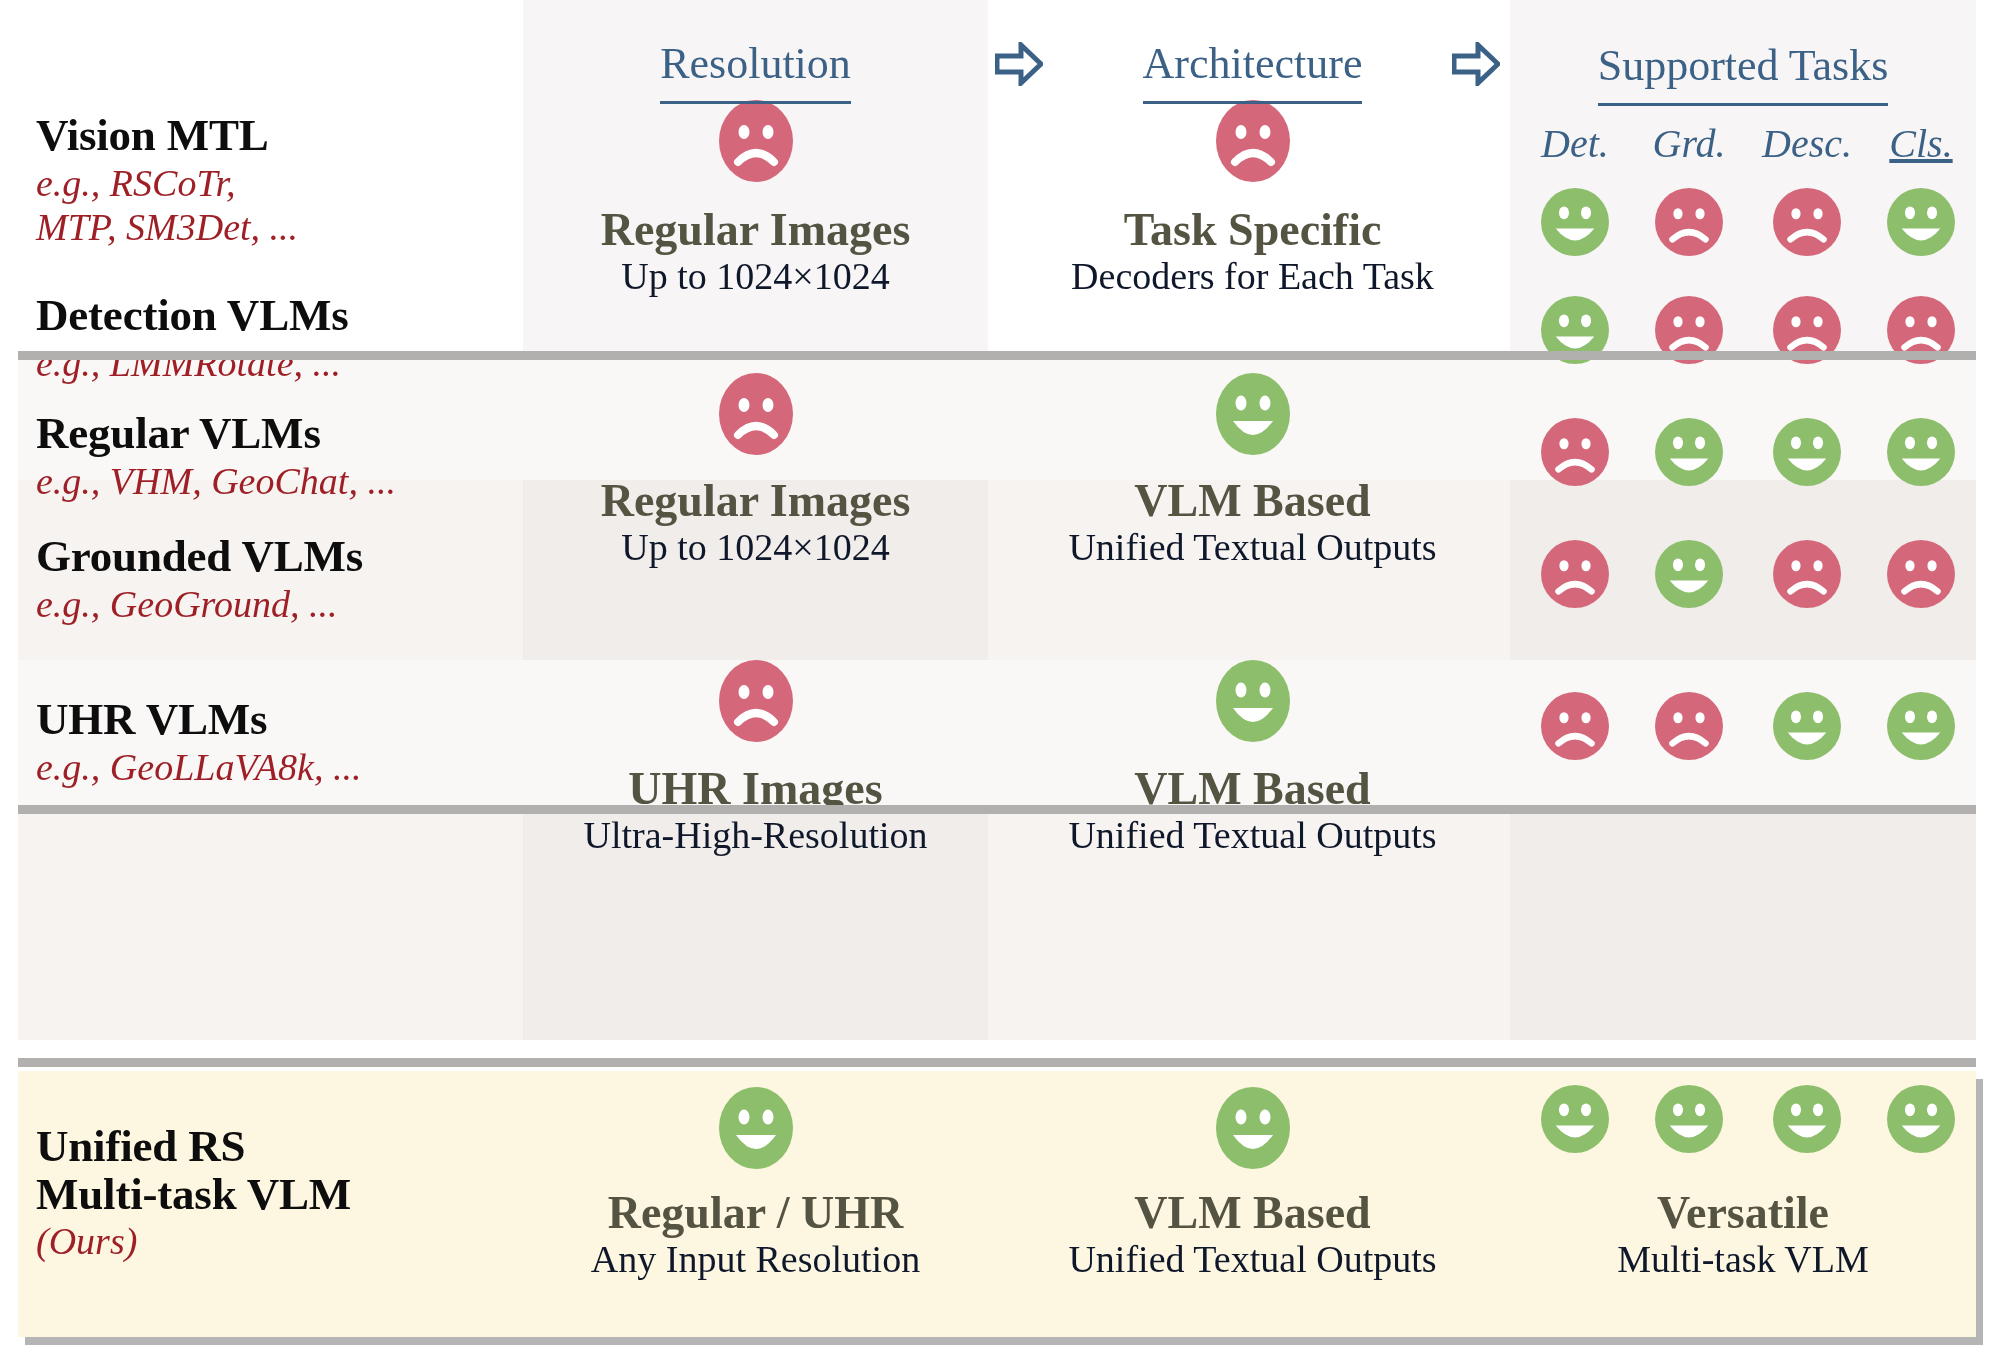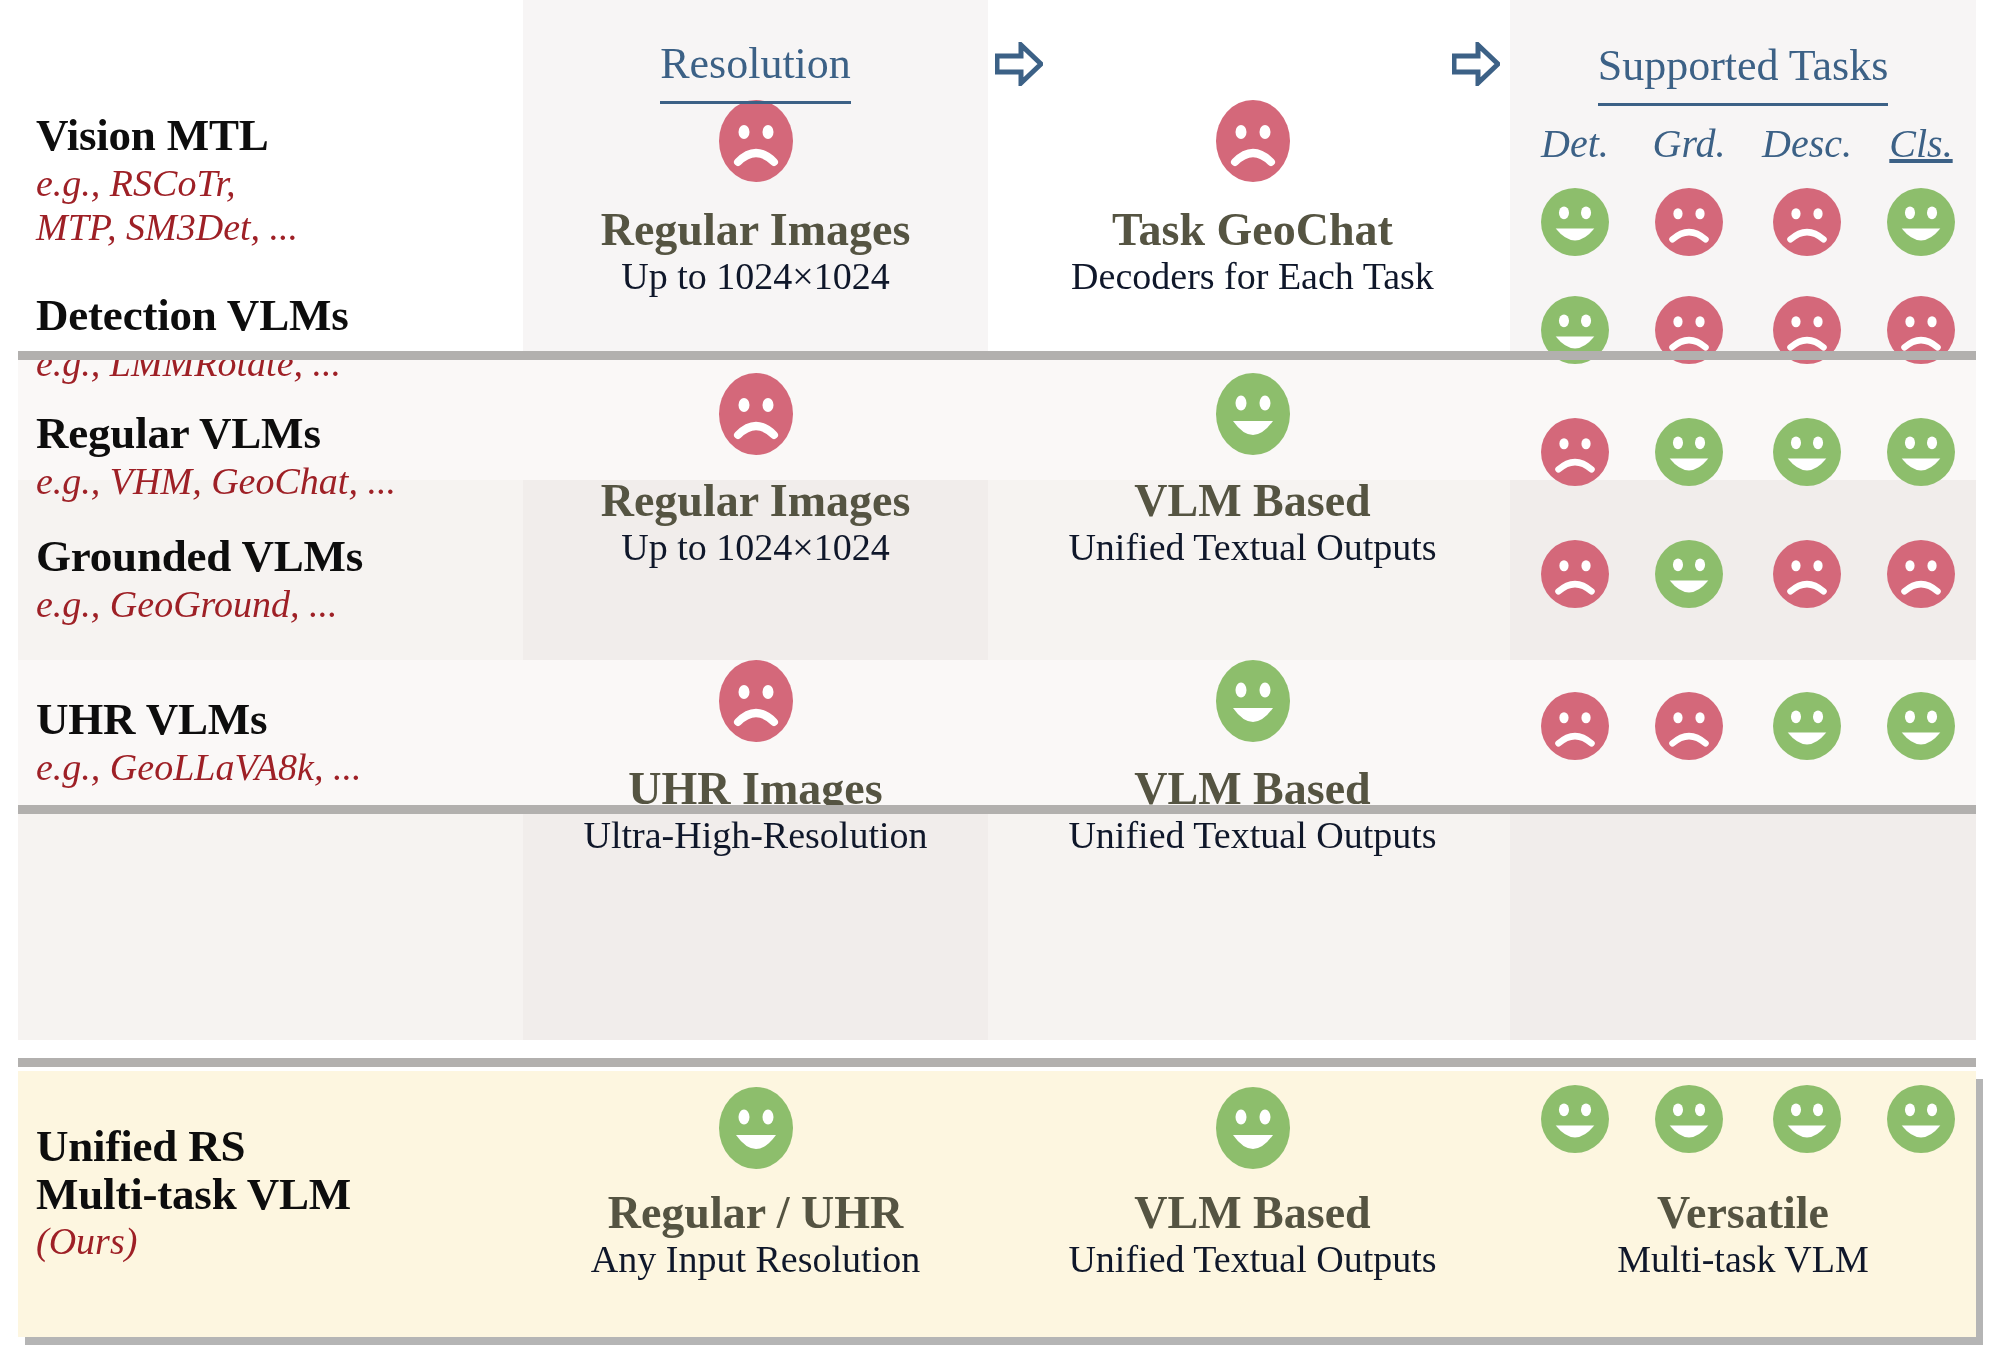--- a/index.html
+++ b/index.html
@@ -181,6 +181,9 @@
     <path d="M2 14 H26 V3 L46 22 L26 41 V30 H2 Z" fill="#ffffff" stroke="#3c6186" stroke-width="5" stroke-linejoin="miter"></path>
   </svg>
 
+  <div class="col-header" style="left:1020px;top:38px;width:465px;">
+    <span class="underlined">Architecture</span>
+  </div>
 
   <svg class="arrow" style="left:1452px;top:42px;" viewBox="0 0 48 44">
     <path d="M2 14 H26 V3 L46 22 L26 41 V30 H2 Z" fill="#ffffff" stroke="#3c6186" stroke-width="5" stroke-linejoin="miter"></path>

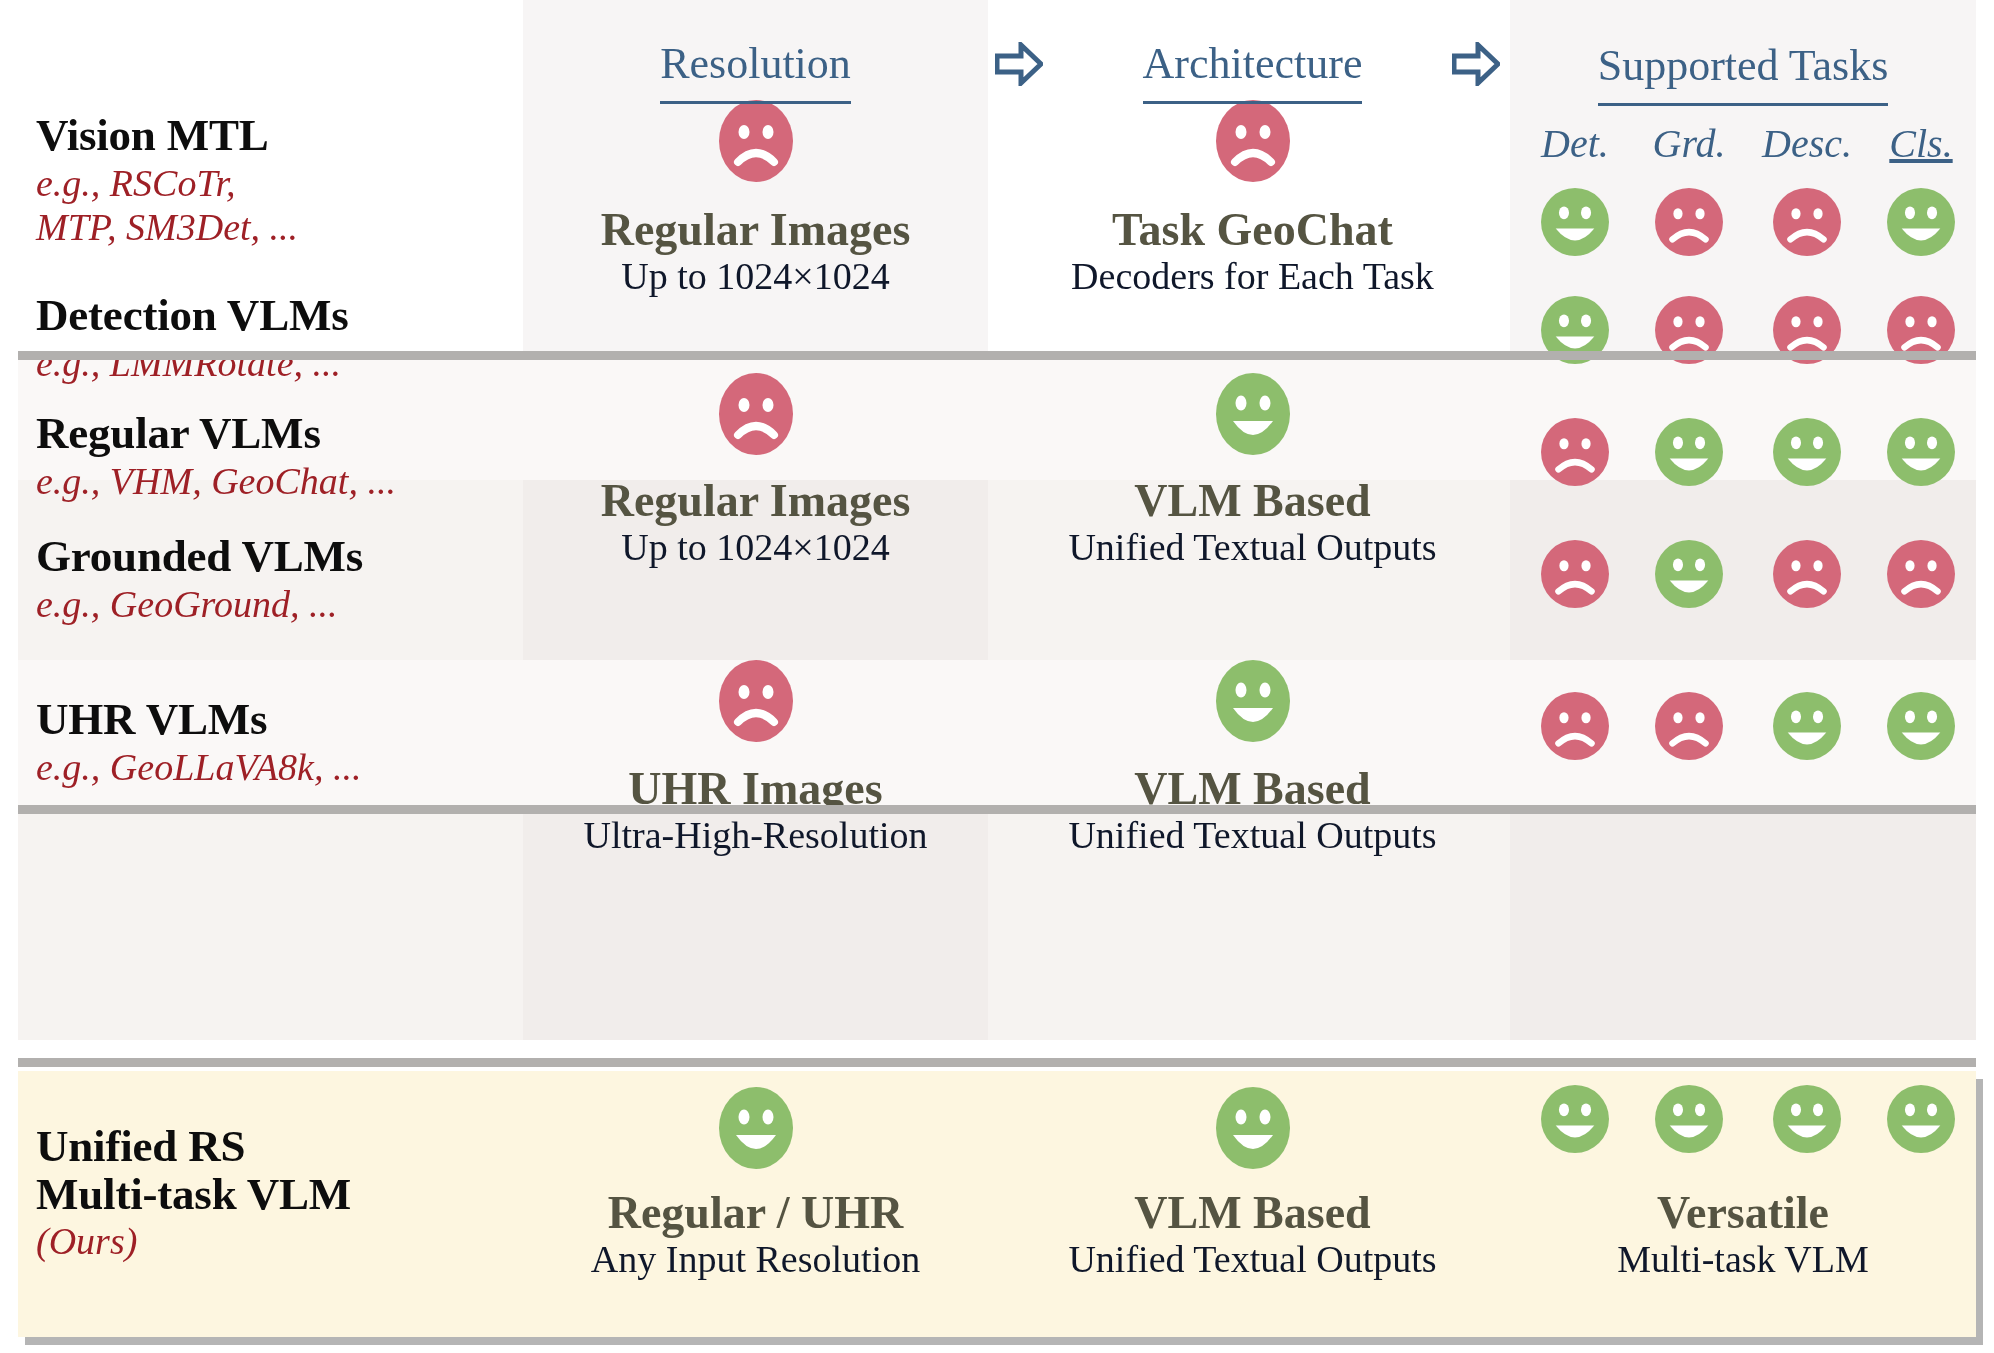--- a/index.html
+++ b/index.html
@@ -254,7 +254,7 @@
     </svg>
   </div>
   <div class="cell" style="left:1020px;top:206px;width:465px;">
-    <div class="title">Task GeoChat</div>
+    <div class="title">Task Specific</div>
     <div class="sub">Decoders for Each Task</div>
   </div>
 

